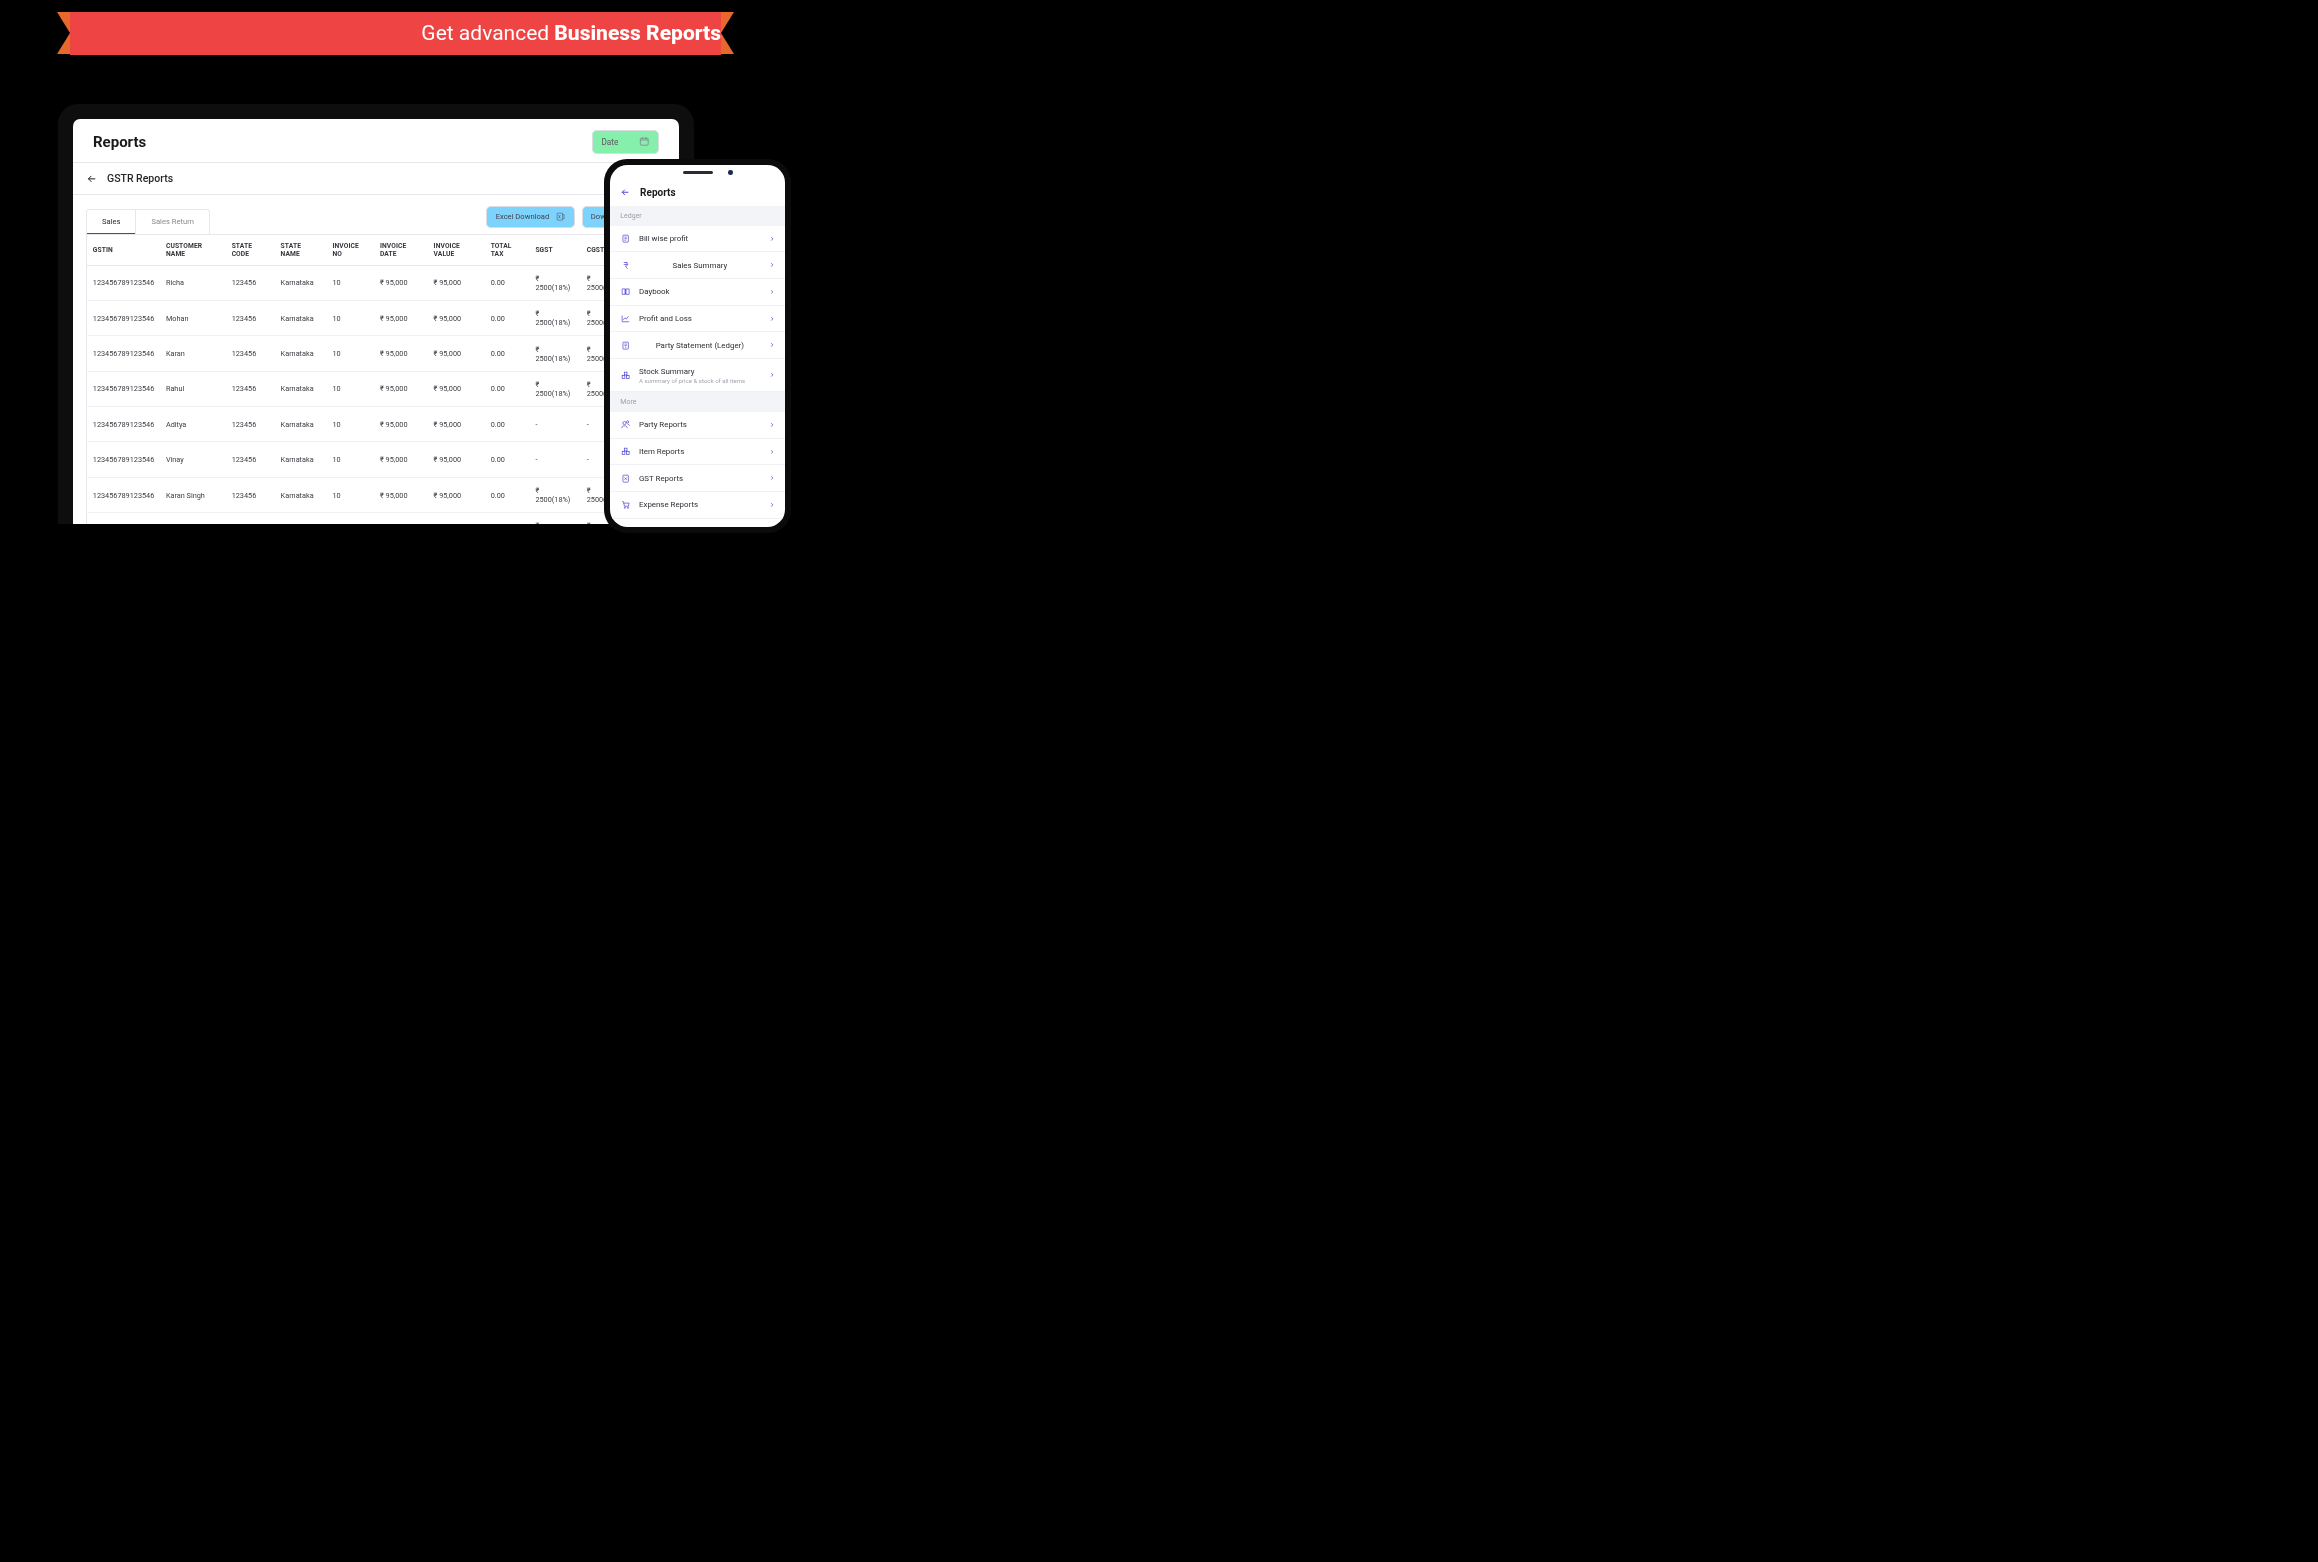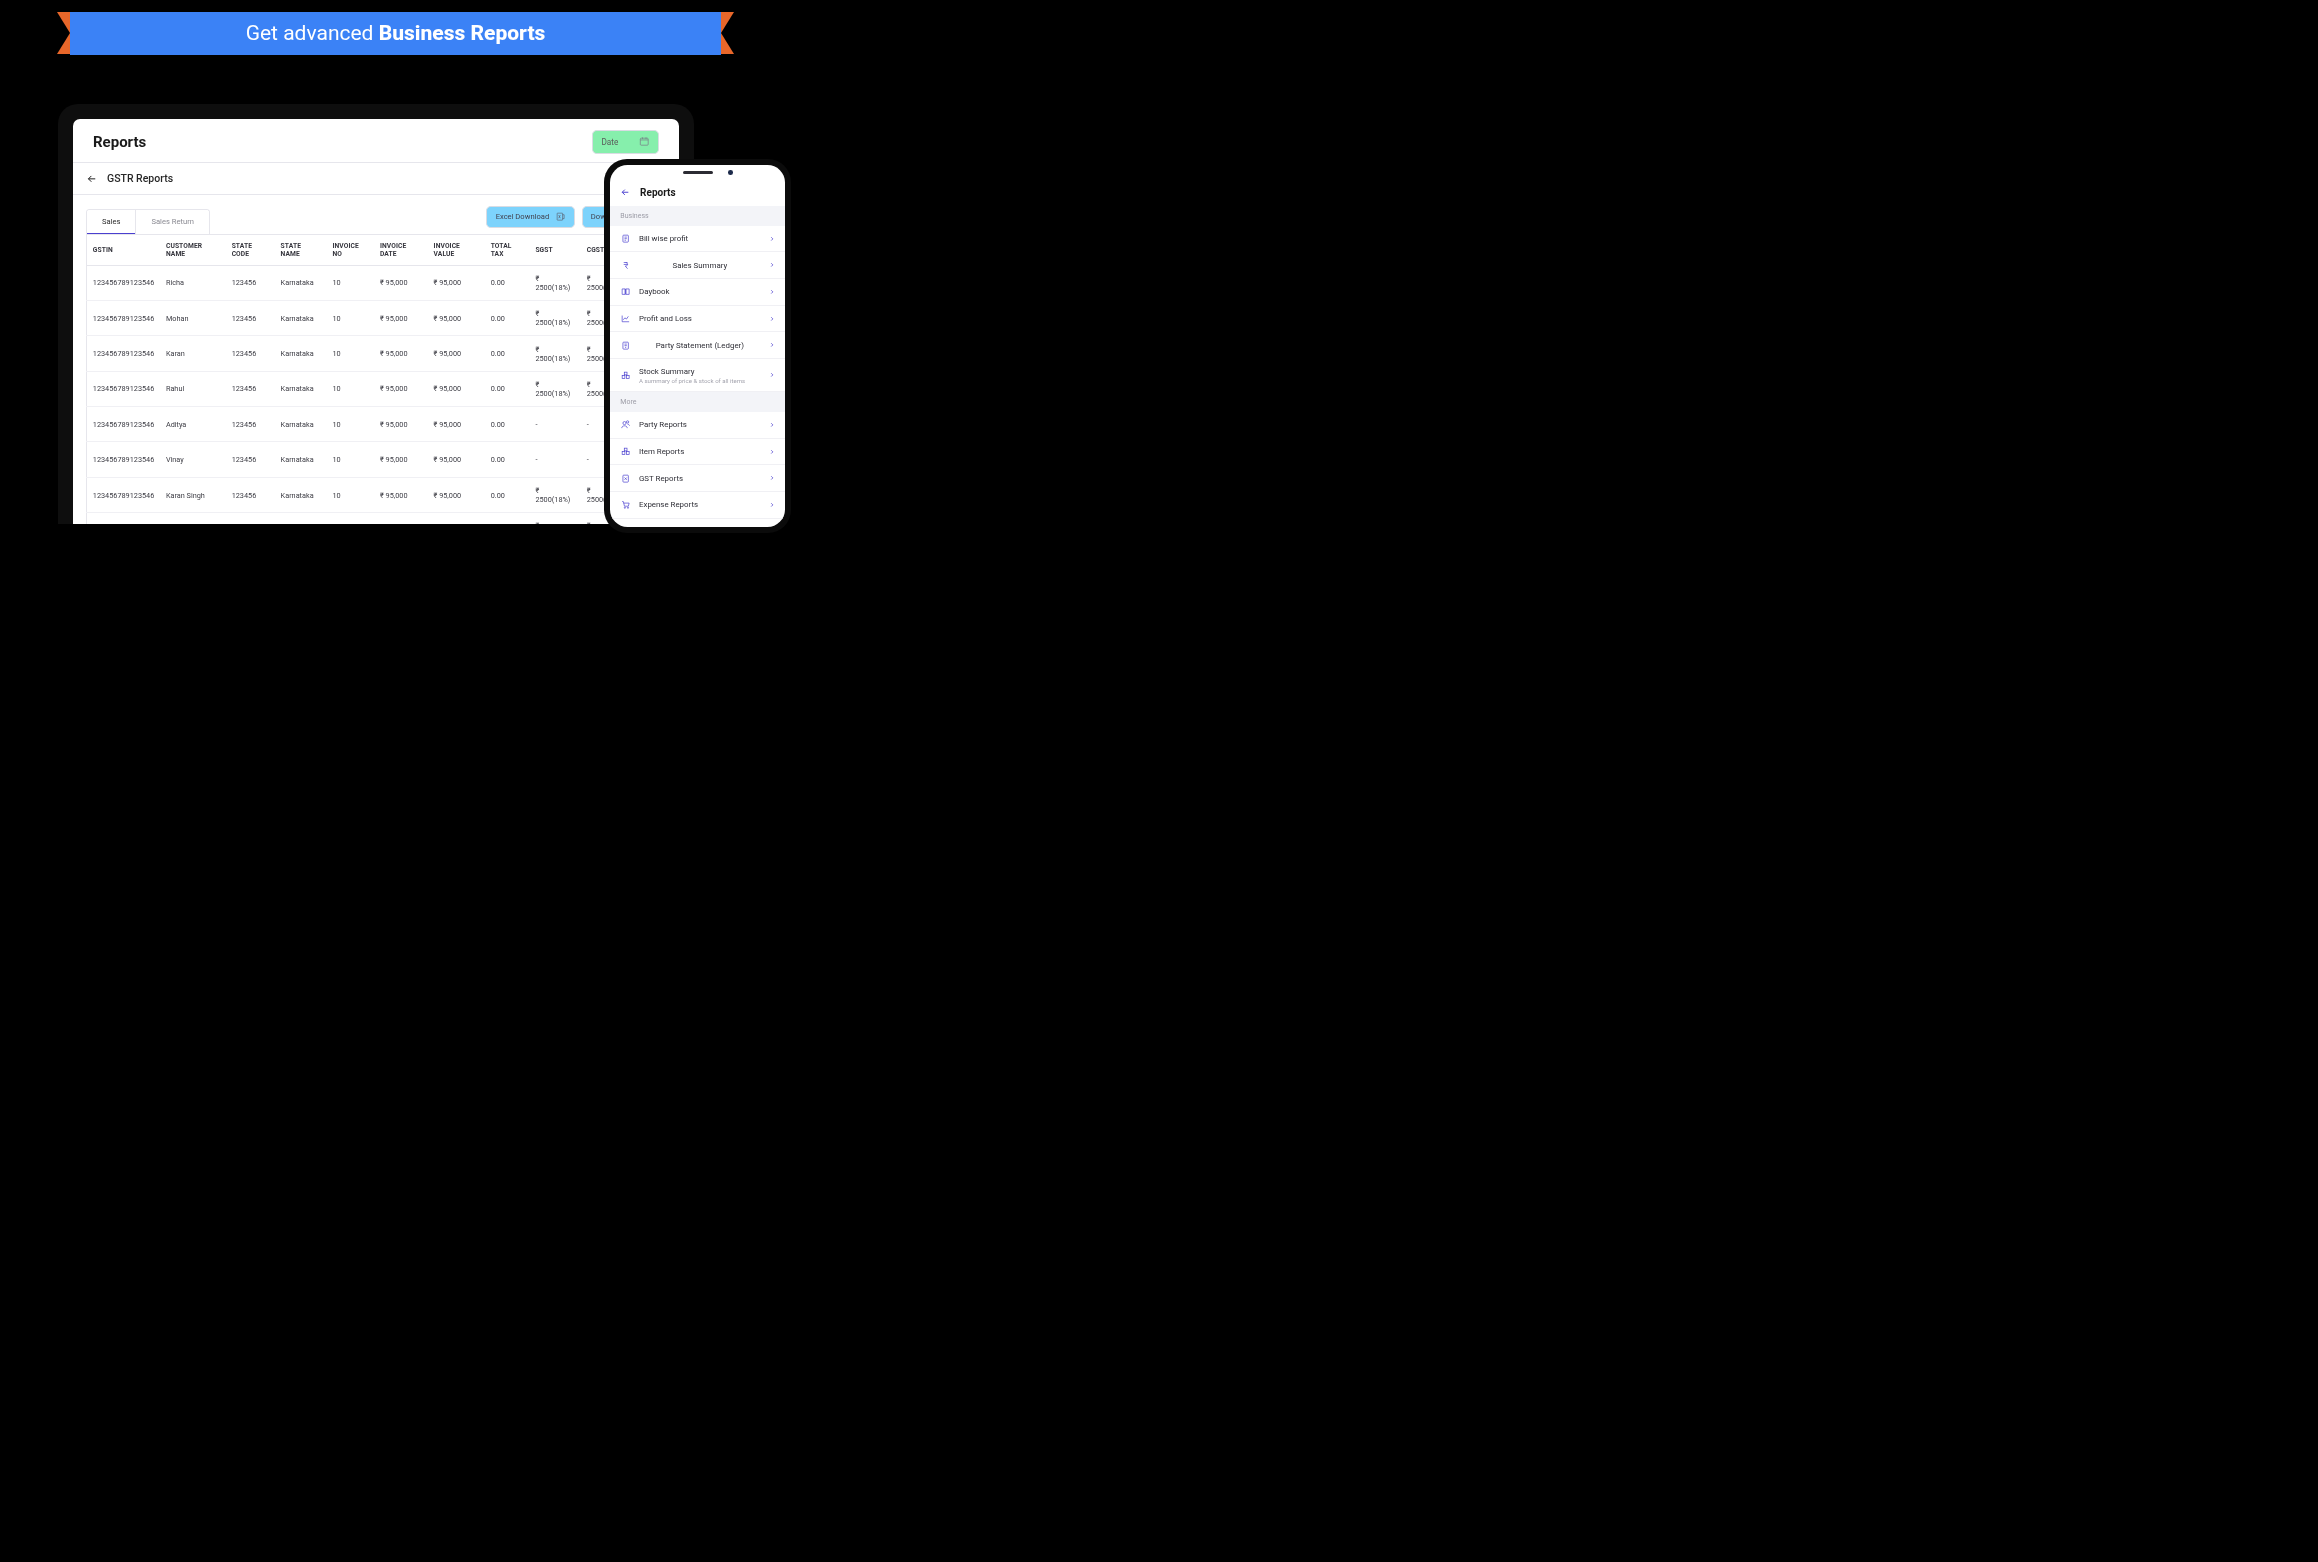--- a/index.html
+++ b/index.html
@@ -5,7 +5,7 @@
 *{box-sizing:border-box;margin:0;padding:0;font-family:-apple-system,BlinkMacSystemFont,"Segoe UI",Roboto,Helvetica,Arial,sans-serif}
 body{background:#000;width:791px;height:533px;position:relative;overflow:hidden}
 
-.banner{position:absolute;top:11.7px;left:70px;right:70px;height:43px;background:#3b82f6;display:flex;align-items:center;justify-content:center}
+.banner{position:absolute;top:11.7px;left:70px;right:70px;height:43px;background:#ef4444;display:flex;align-items:center;justify-content:flex-end}
 .banner::before{content:"";position:absolute;left:-13.4px;top:0;border-top:21px solid #e8672a;border-bottom:21px solid #e8672a;border-left:13.4px solid transparent}
 .banner::after{content:"";position:absolute;right:-13.4px;top:0;border-top:21px solid #e8672a;border-bottom:21px solid #e8672a;border-right:13.4px solid transparent}
 .banner-text{color:#fff;font-size:21px;font-weight:400}

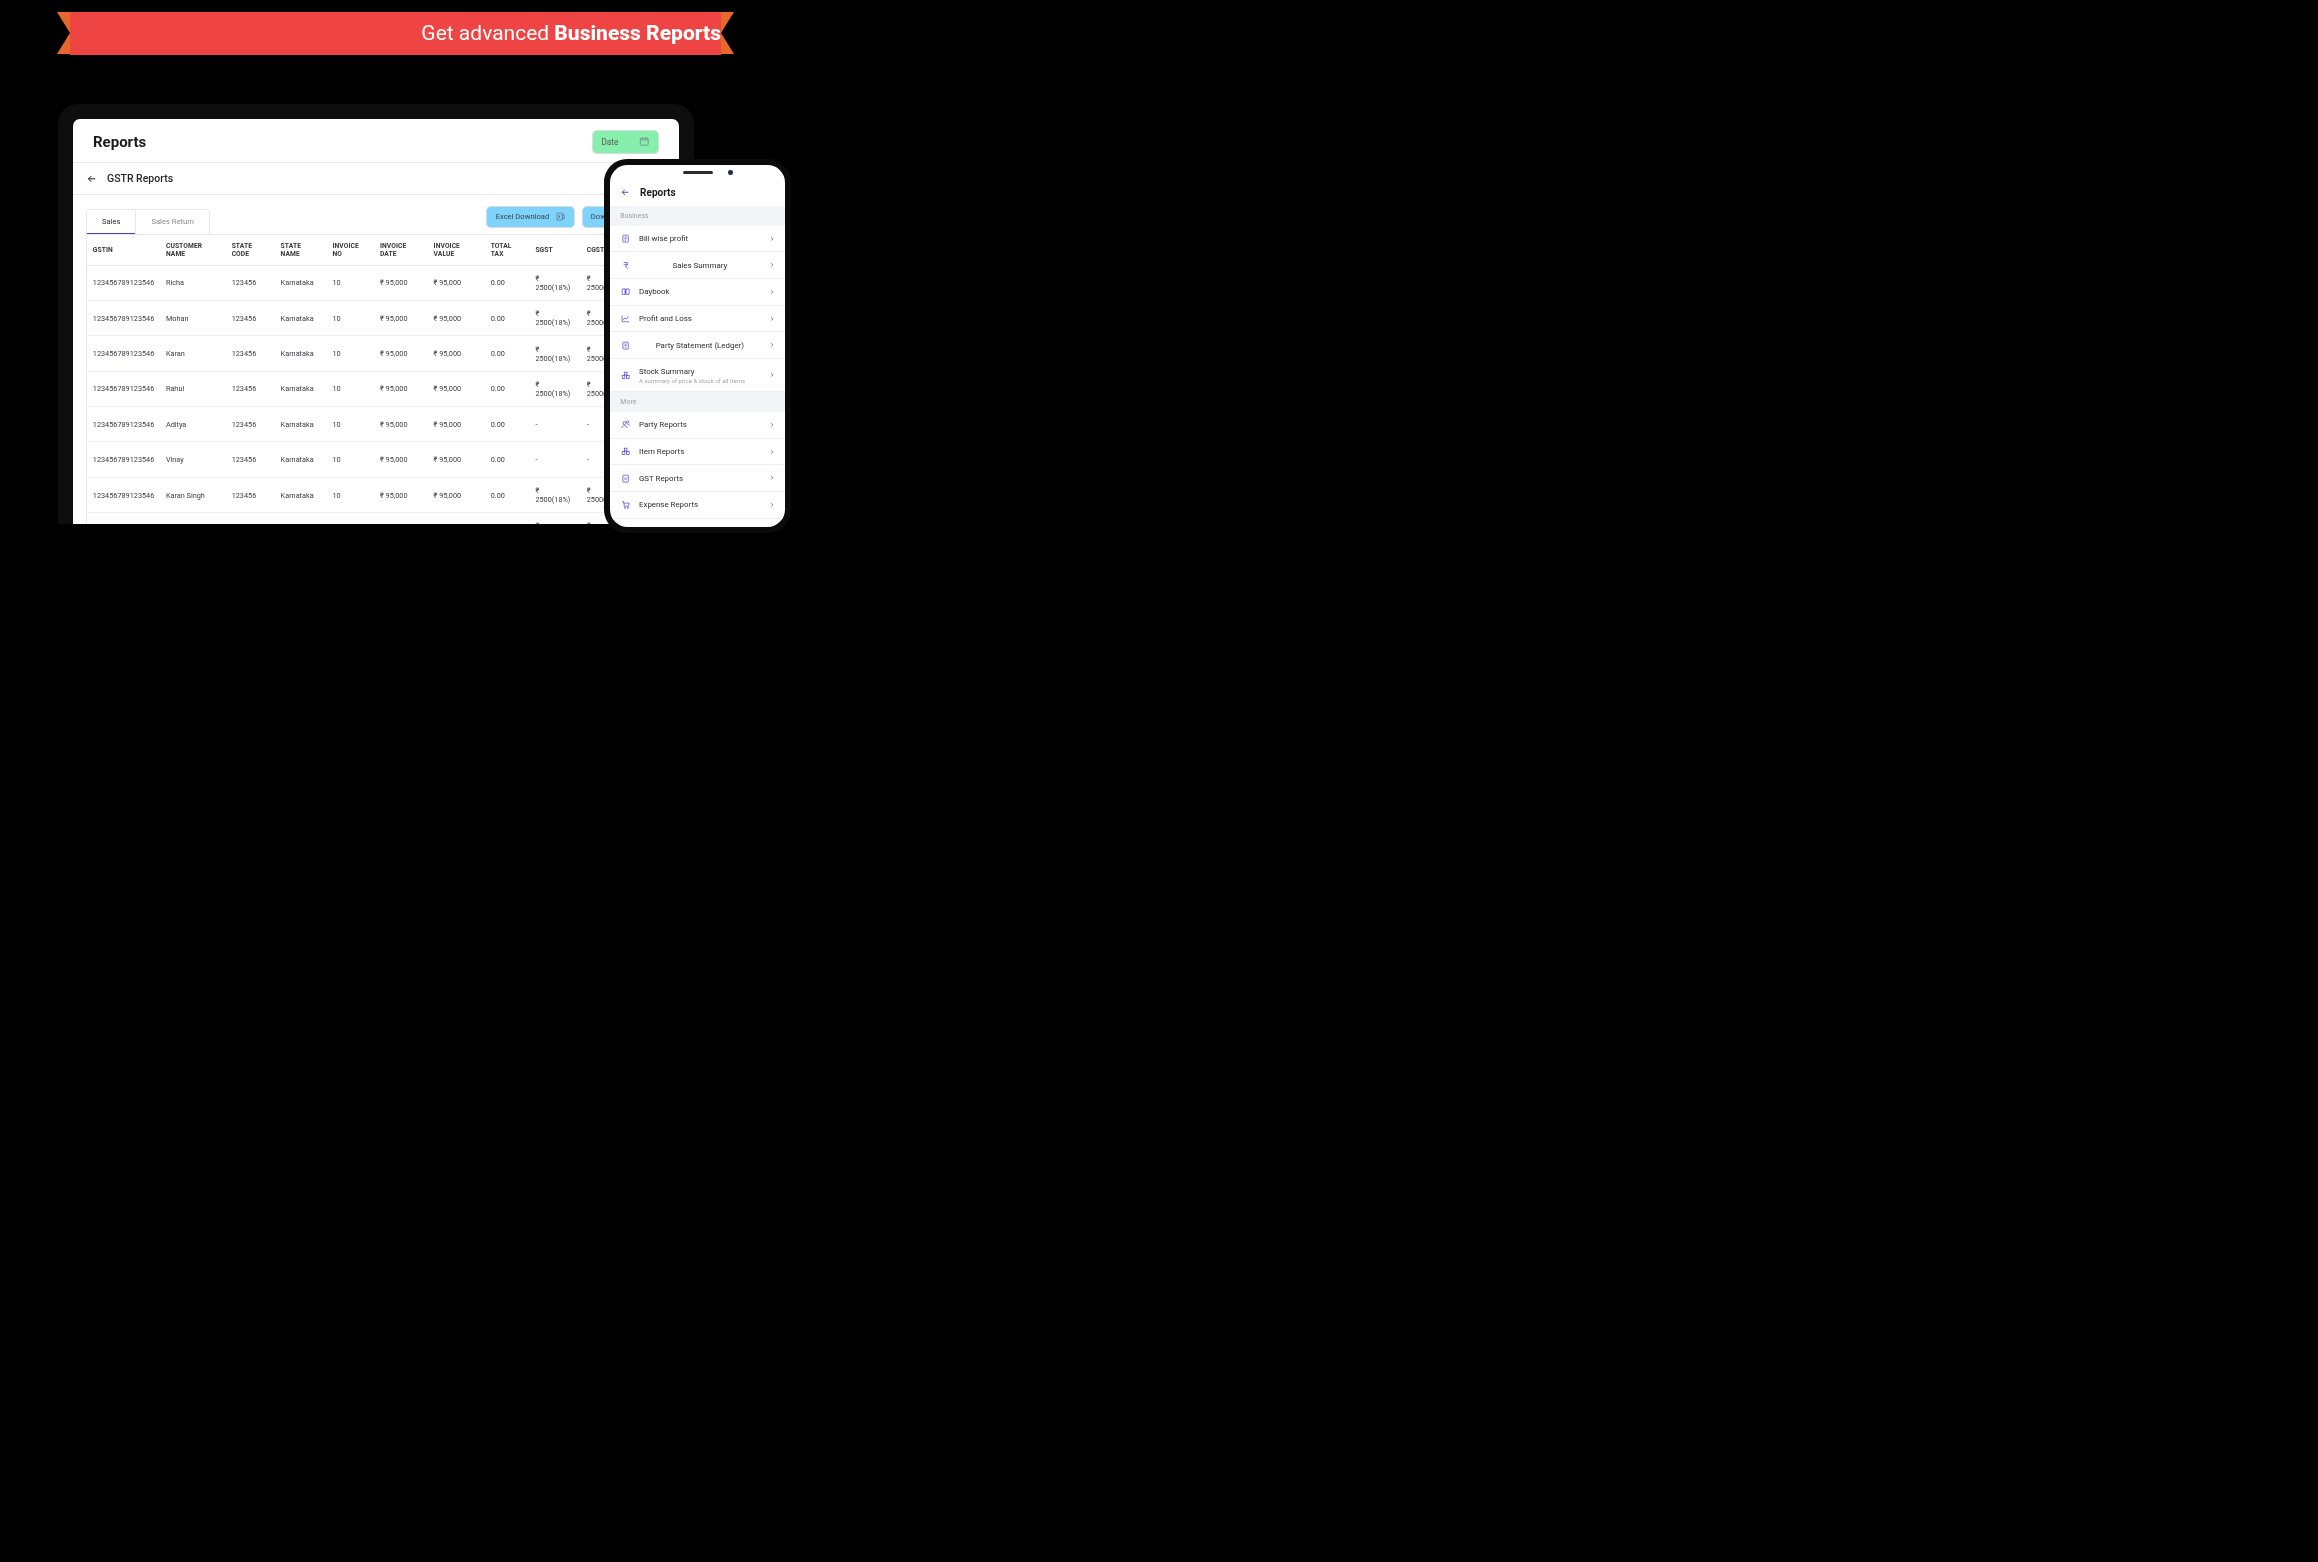--- a/index.html
+++ b/index.html
@@ -250,7 +250,7 @@
       </span>
       <h3>Reports</h3>
     </div>
-    <div class="sect">Business</div>
+    <div class="sect">Ledger</div>
     <div id="m-popular">
         <div class="mi">
           <span class="ico">

